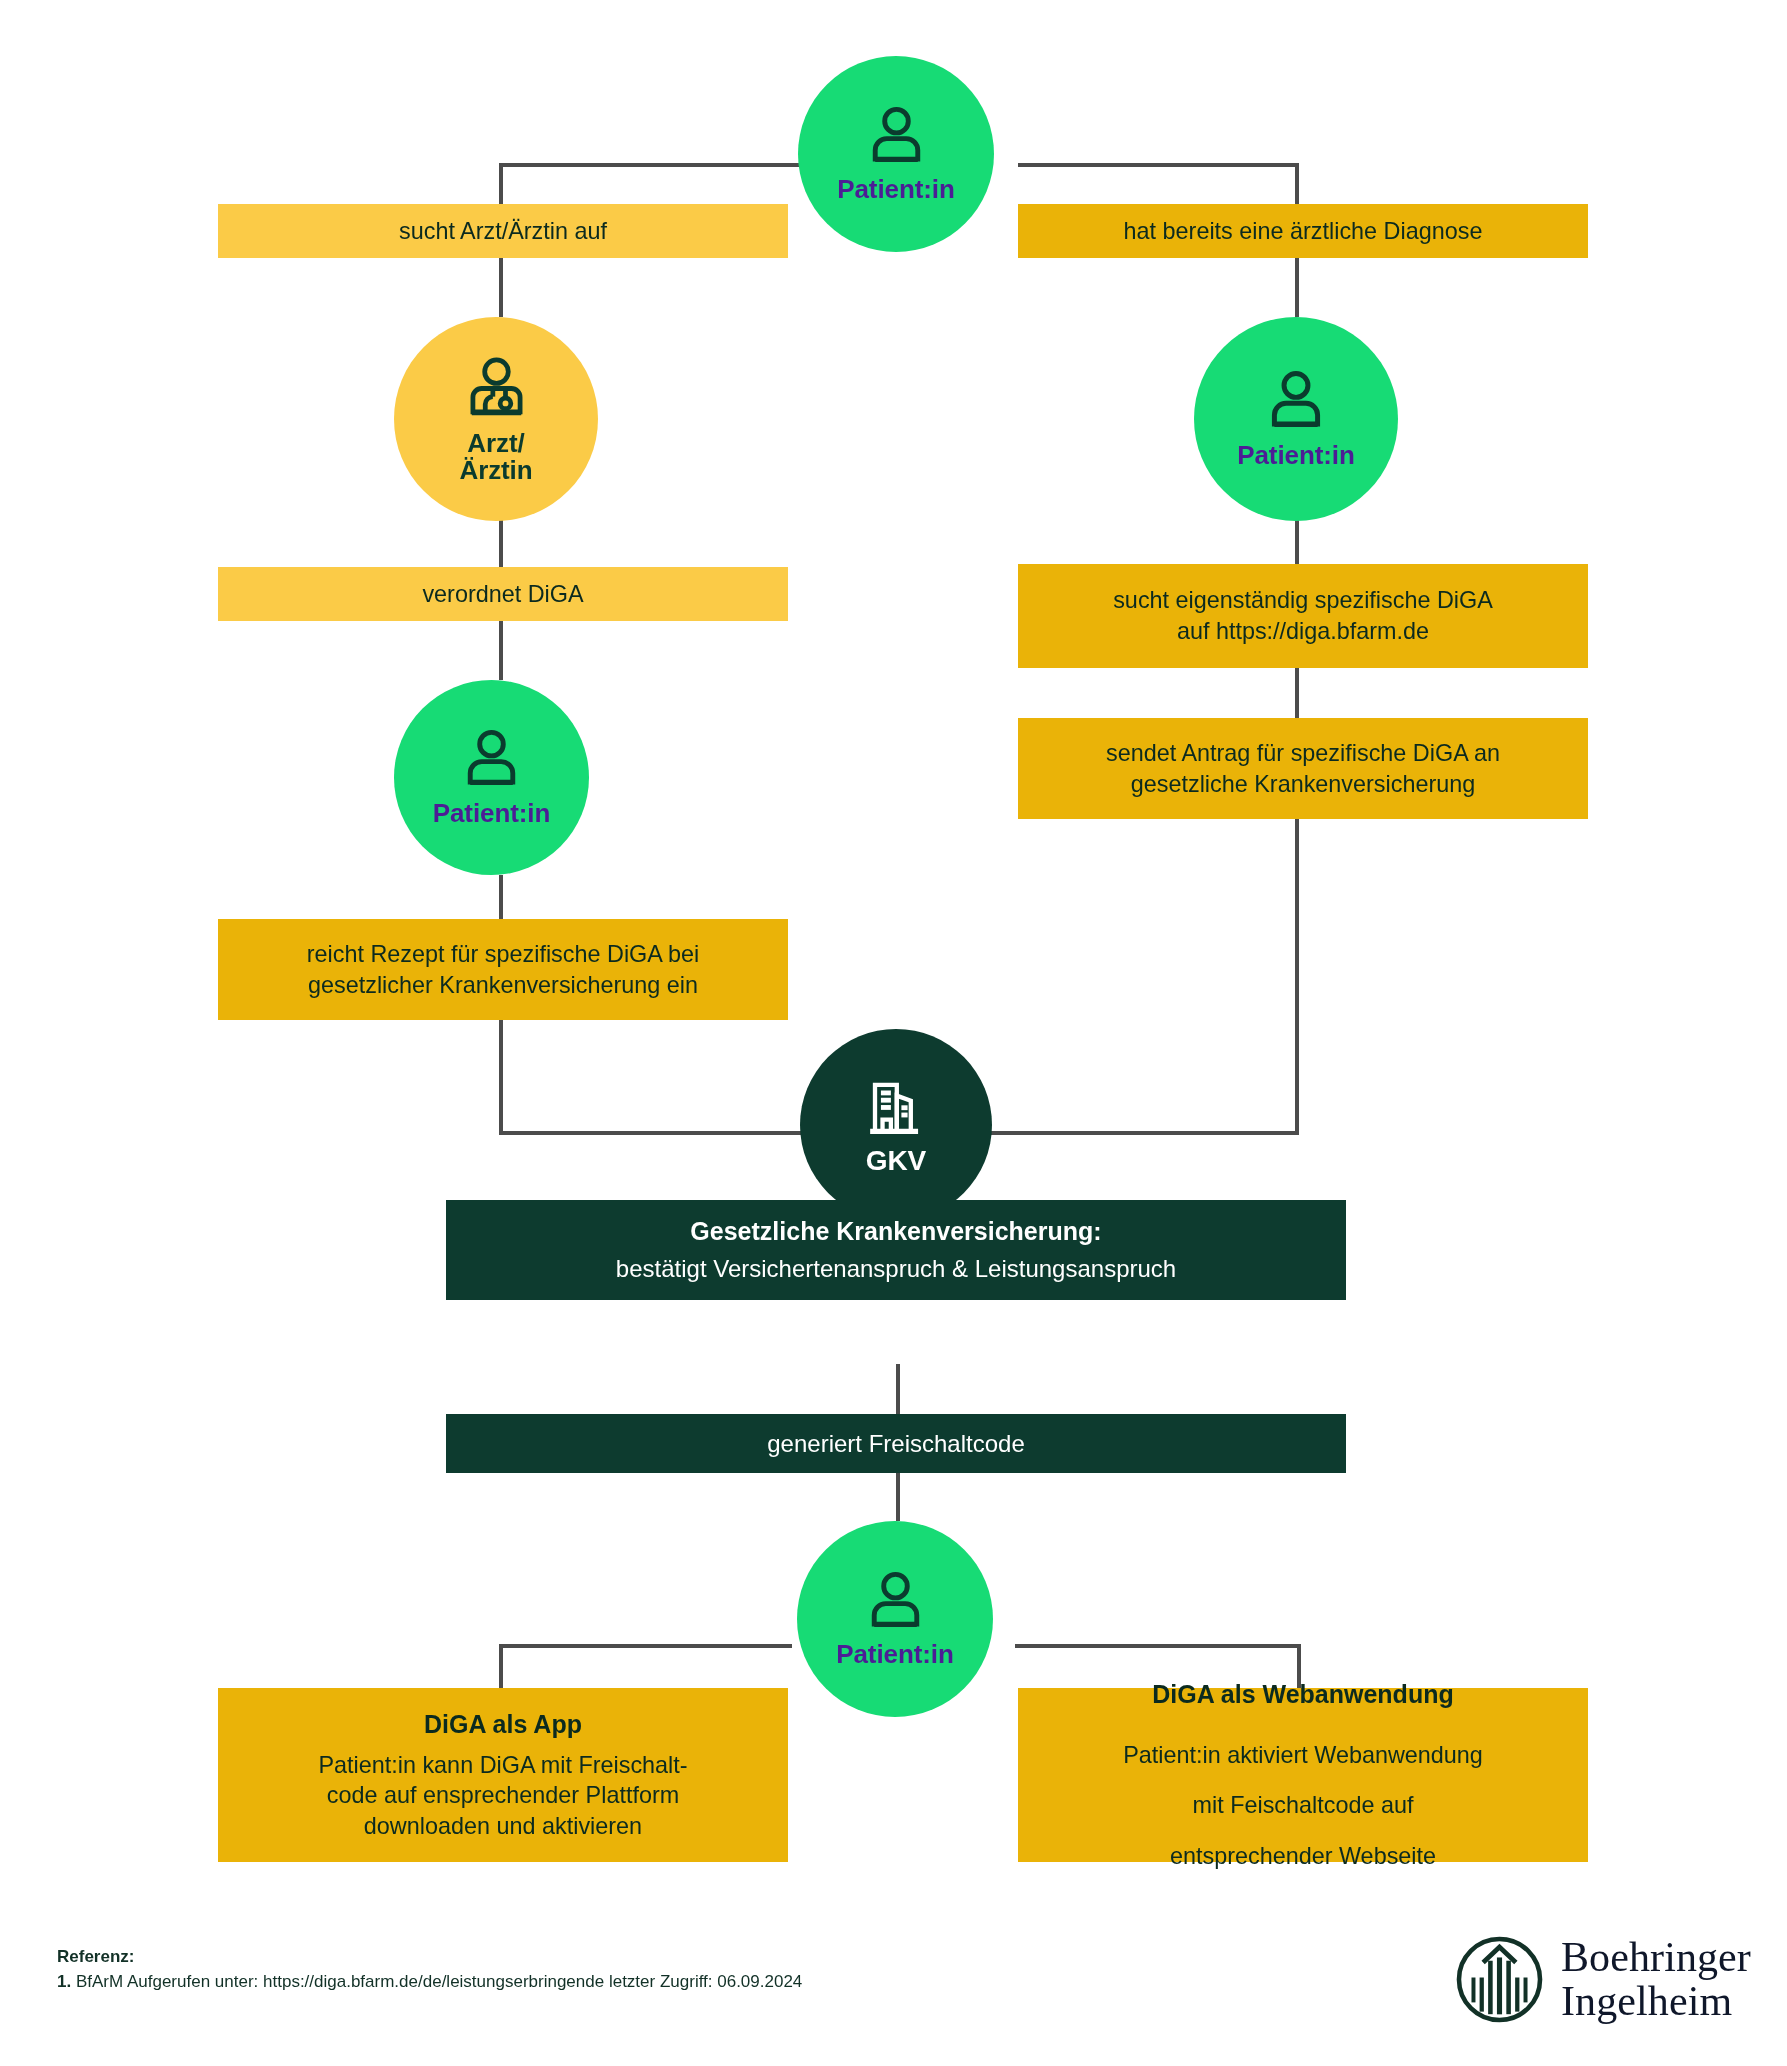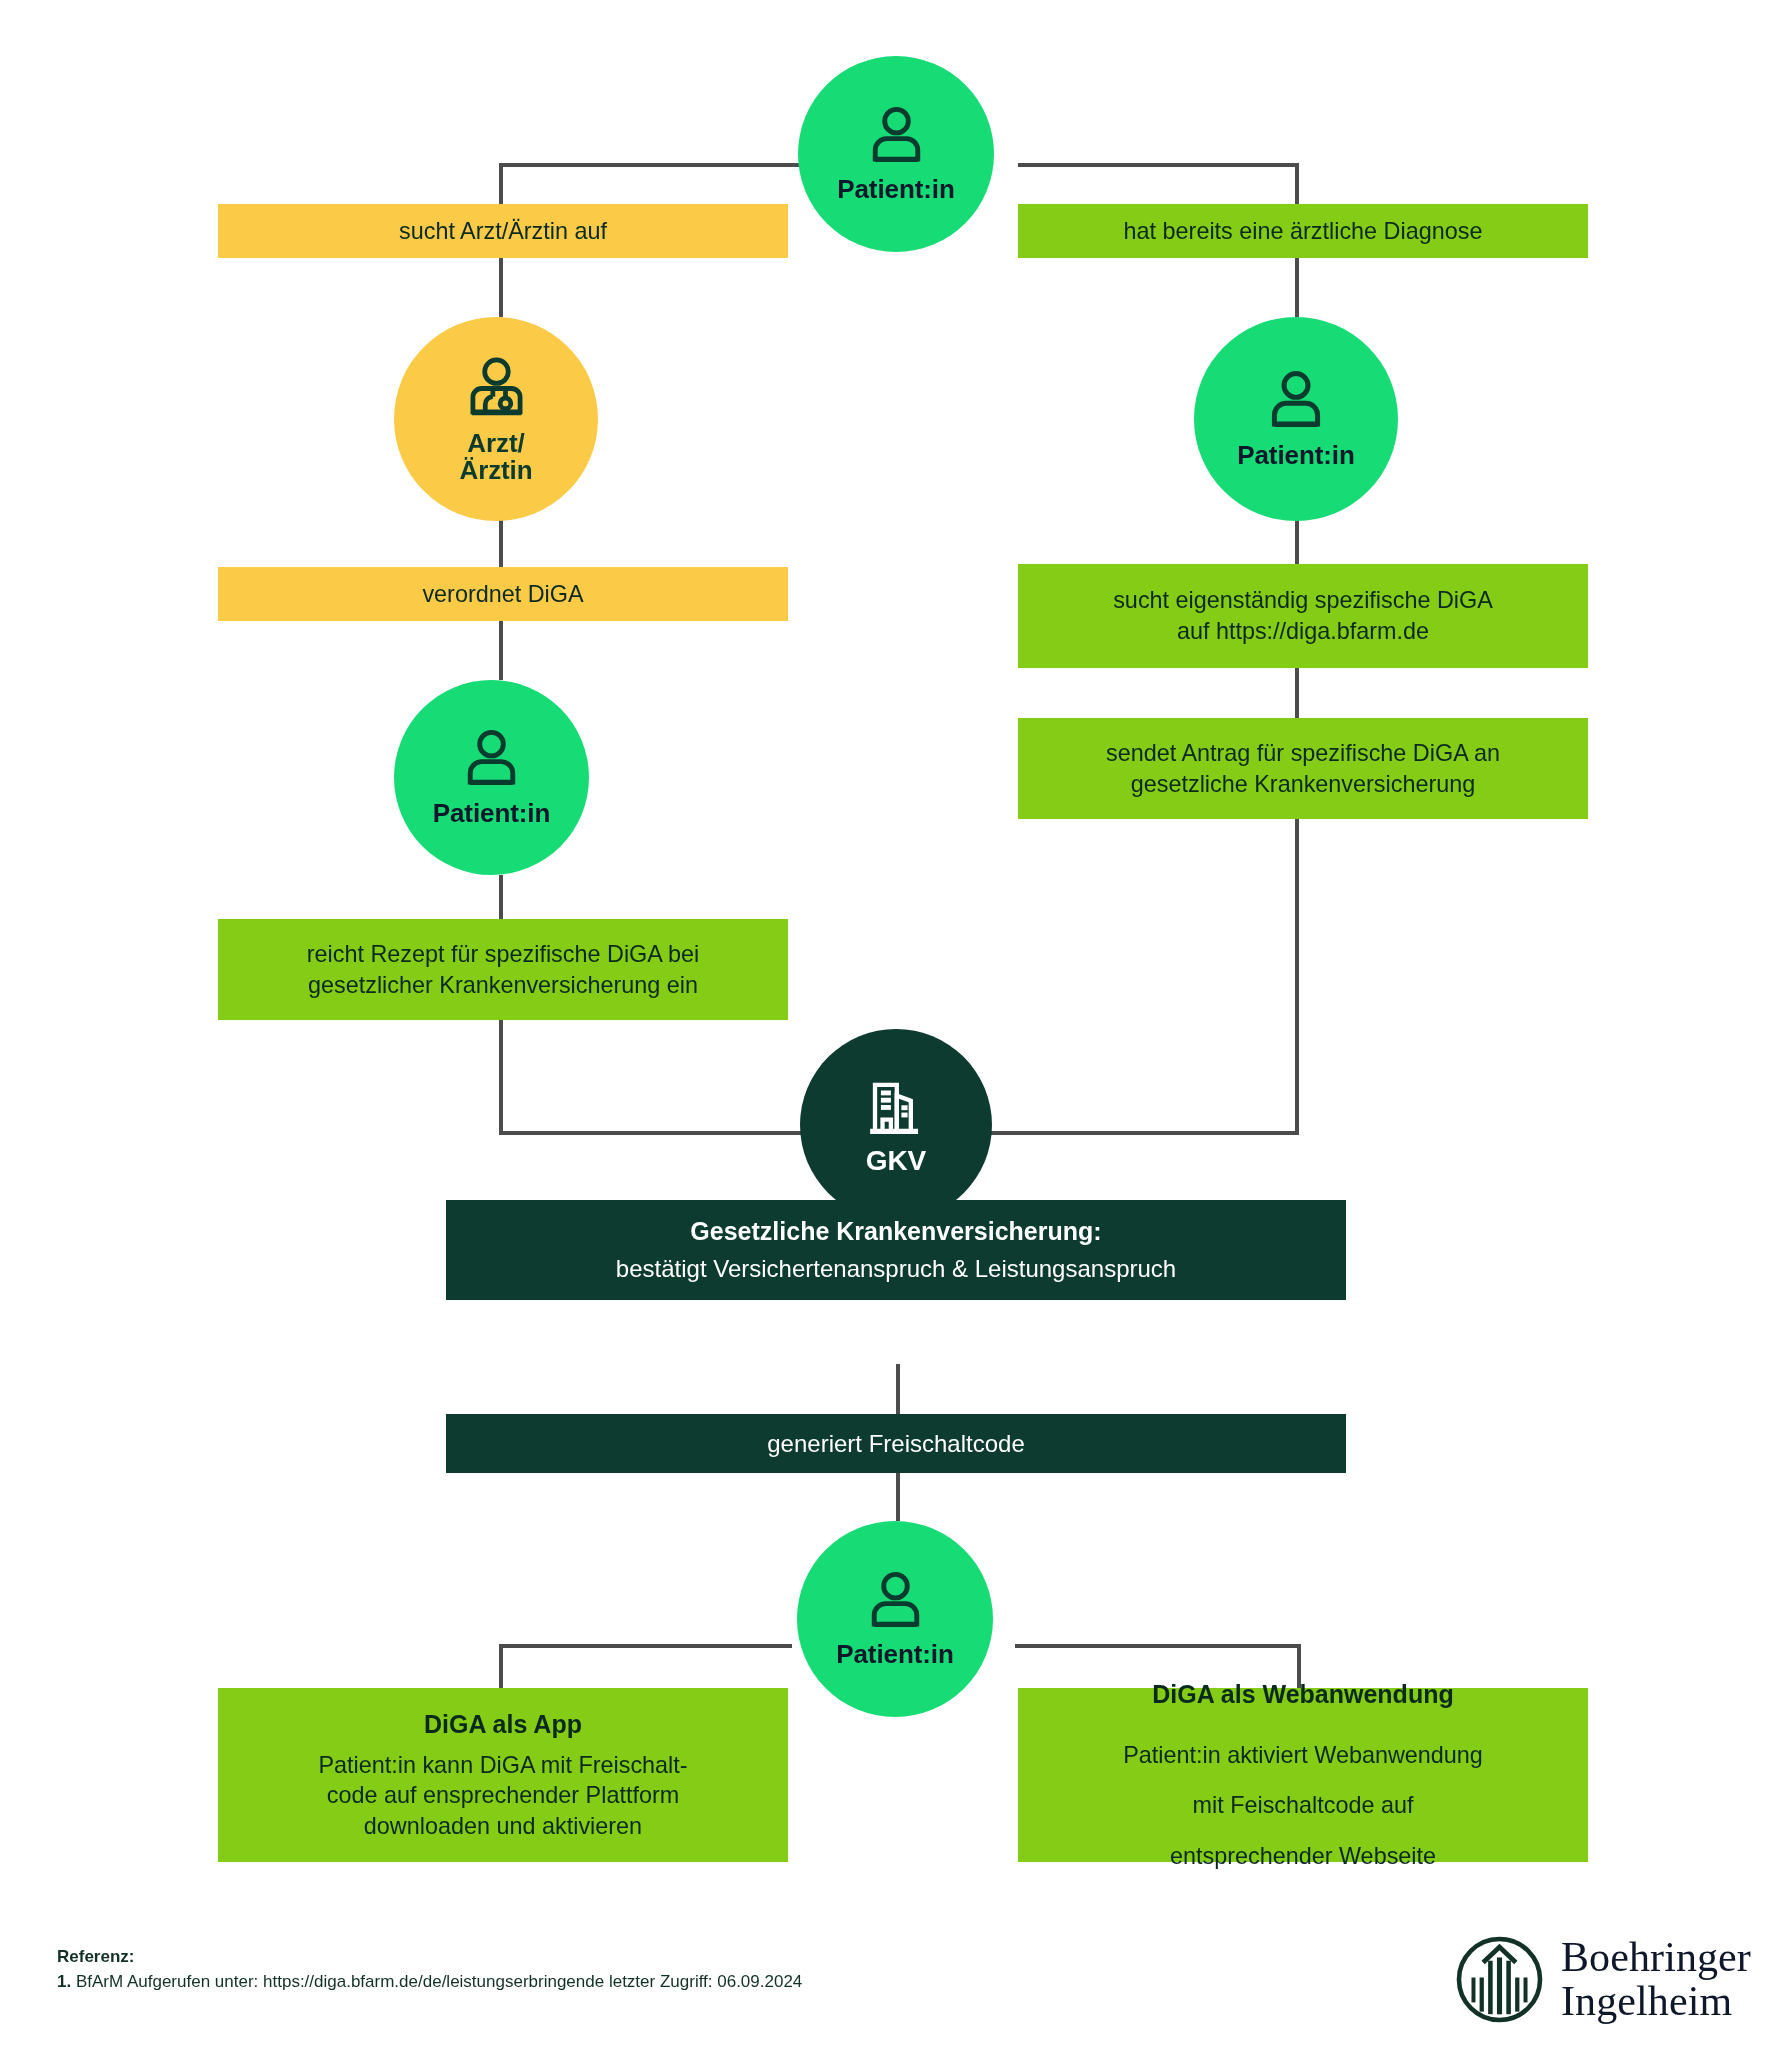--- a/index.html
+++ b/index.html
@@ -46,7 +46,7 @@
     line-height: 1.02;
   }
   .c-green { background: #17DB75; }
-  .c-green .clabel { color: #0f172a; }
+  .c-green .clabel { color: #4c1d95; }
   .c-yellow { background: #FBCB47; }
   .c-yellow .clabel { color: #0B3B2E; }
   .c-dark { background: #0D3B2F; }

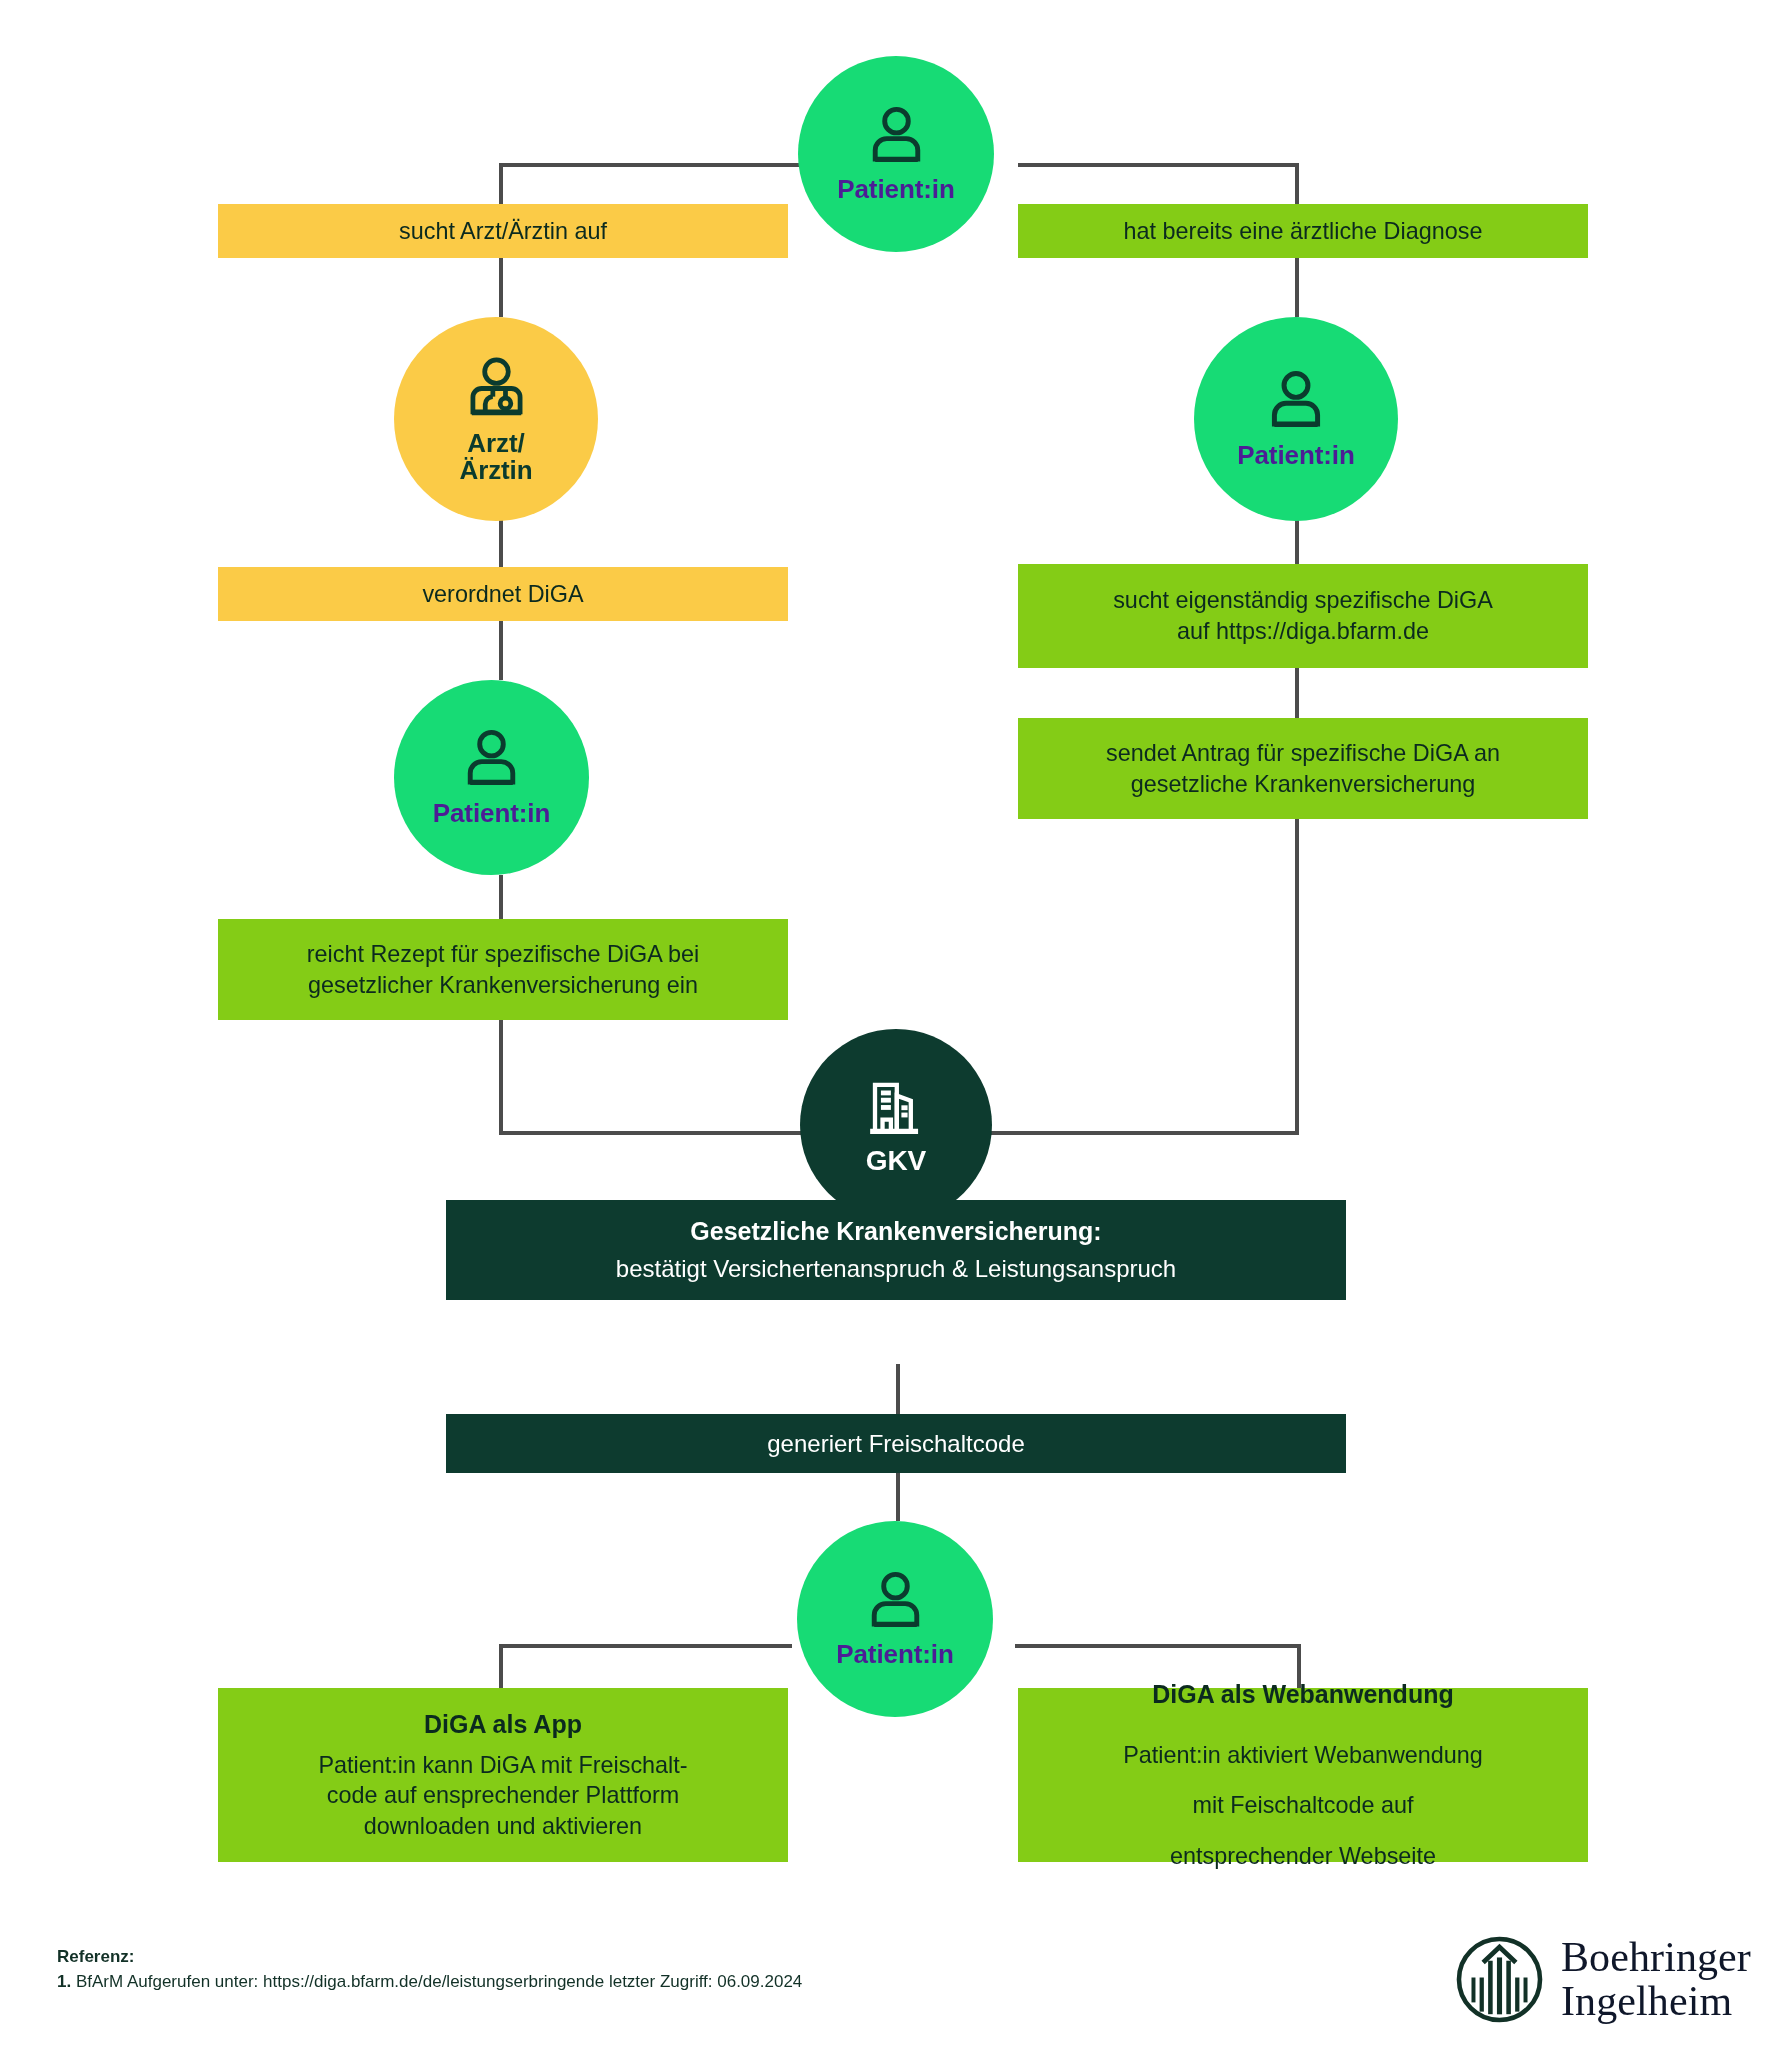--- a/index.html
+++ b/index.html
@@ -63,7 +63,7 @@
     text-align: center;
     line-height: 1.32;
   }
-  .b-green { background: #84cc16; color: #0B2A1F; }
+  .b-green { background: #eab308; color: #0B2A1F; }
   .b-yellow { background: #FBCB47; color: #0B2A1F; }
   .b-dark  { background: #0D3B2F; color: #ffffff; }
   .box .bhead {

